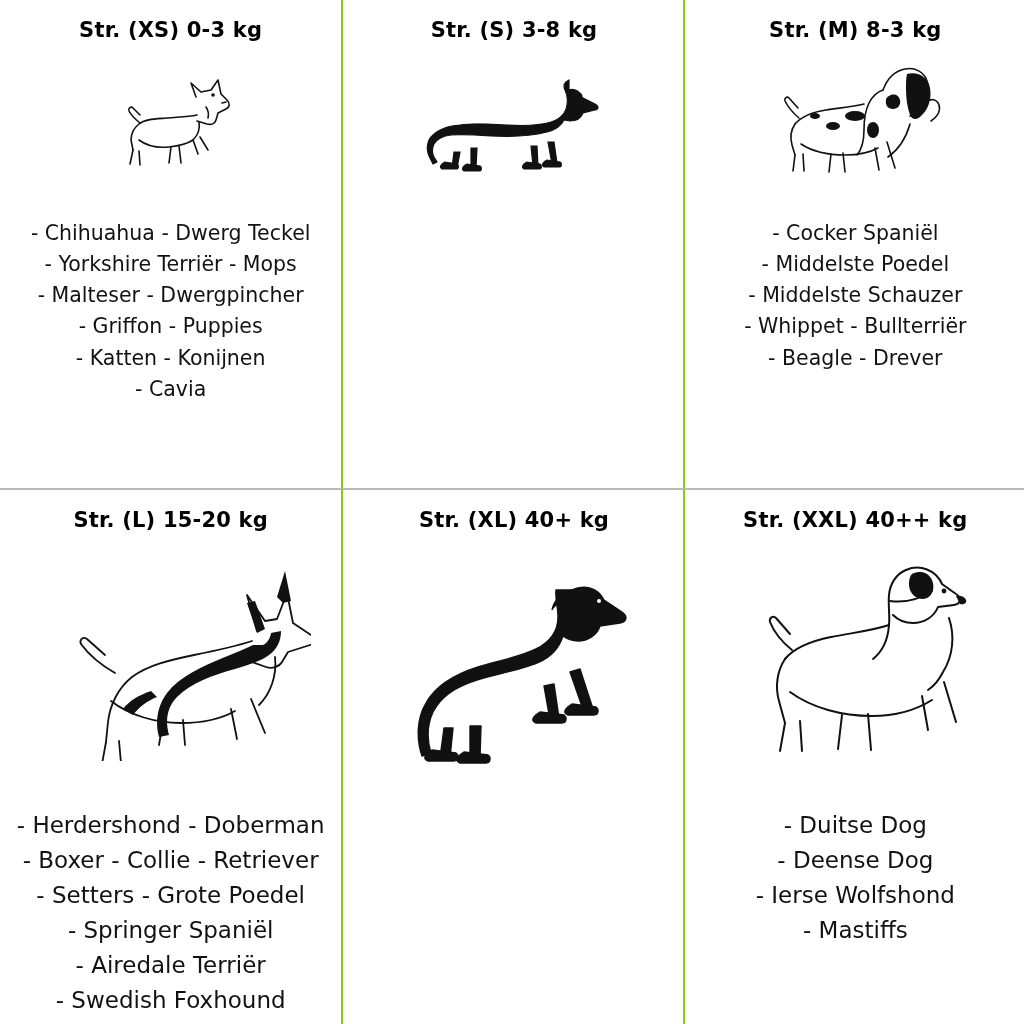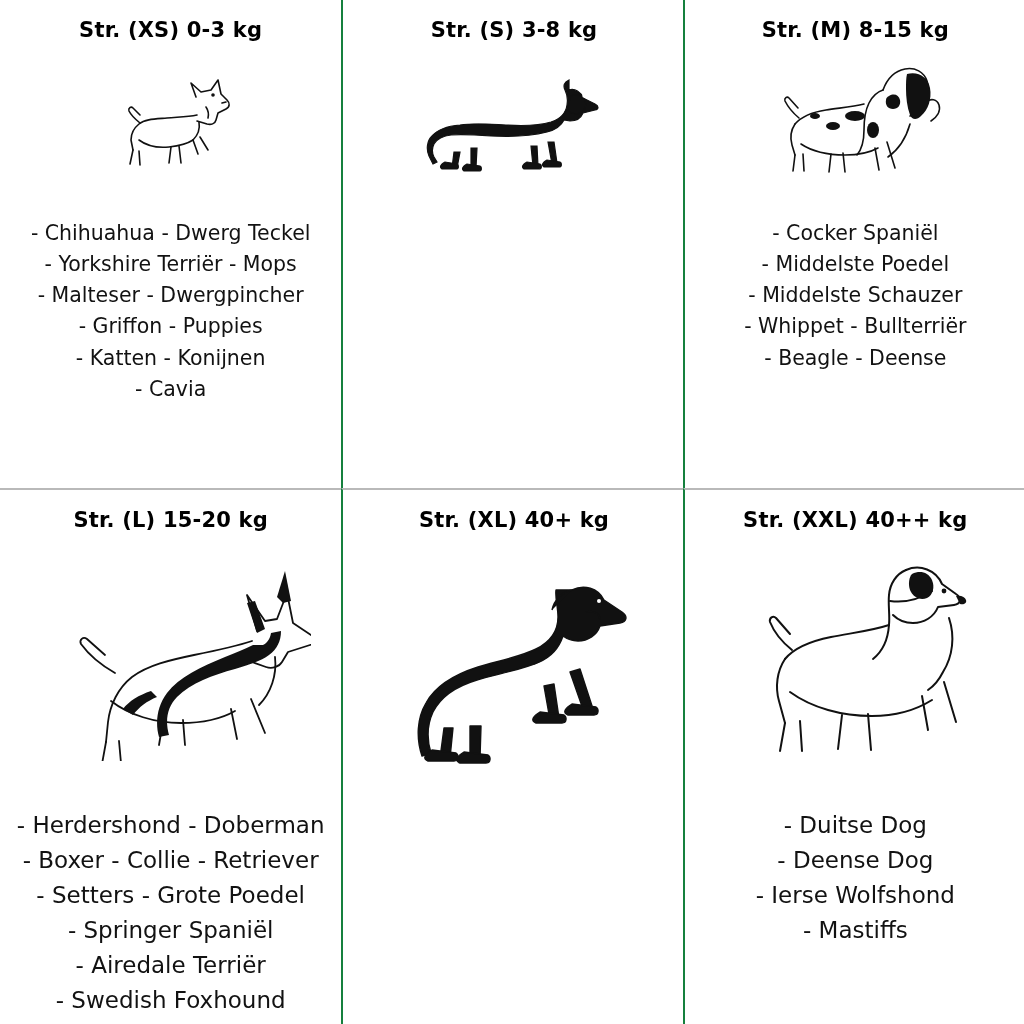--- a/index.html
+++ b/index.html
@@ -33,7 +33,7 @@
   }
   
   .cell.col2, .cell.col3 {
-    border-left: 2px solid #15803d;
+    border-left: 2px solid #84cc16;
     padding-left: 8px;
   }
   

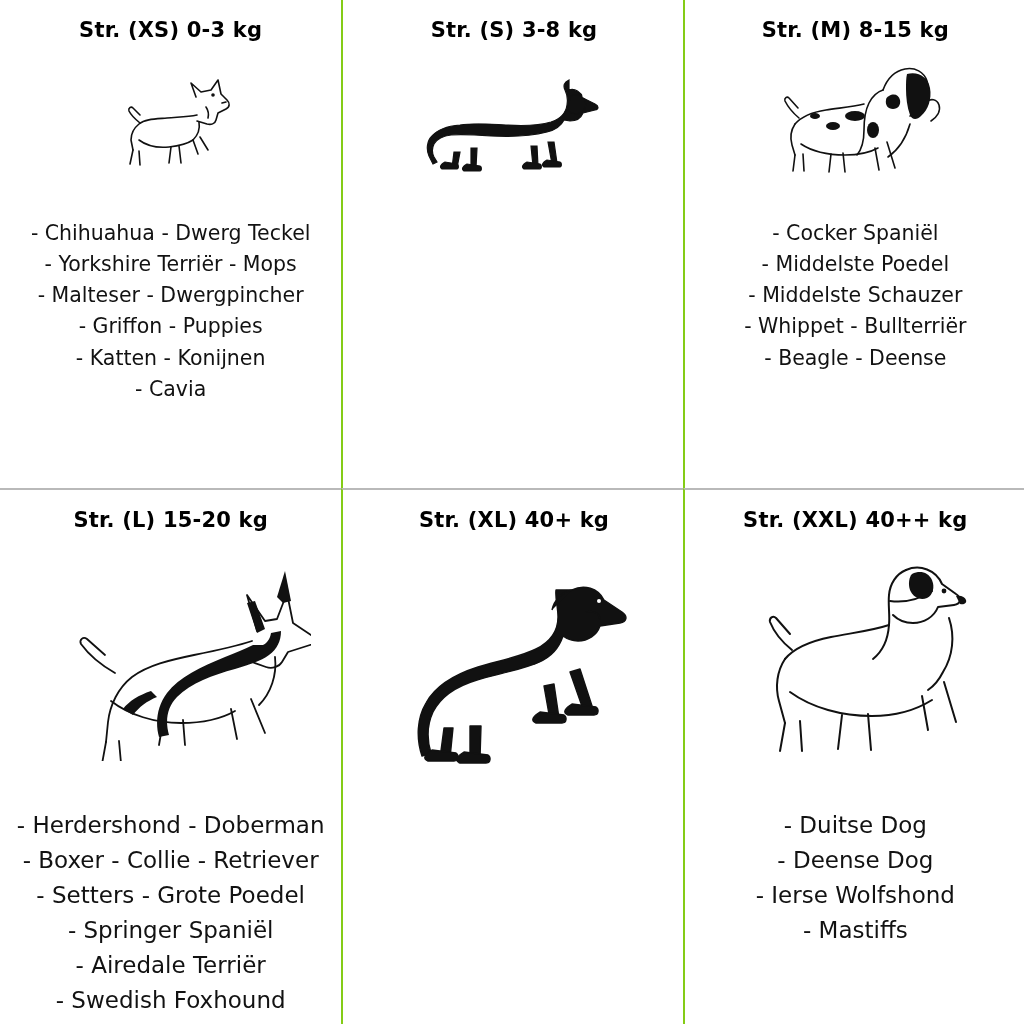--- a/index.html
+++ b/index.html
@@ -125,7 +125,7 @@
   </div>
 
   <div class="cell r1 col3">
-    <div class="cell-title">Str. (M) 8-15 kg</div>
+    <div class="cell-title">Str. (M) 8-3 kg</div>
     <div class="silhouette">
       <svg width="200" height="135" viewBox="0 0 200 135" aria-hidden="true">
         <g fill="none" stroke="#111" stroke-width="1.6" stroke-linejoin="round" stroke-linecap="round">

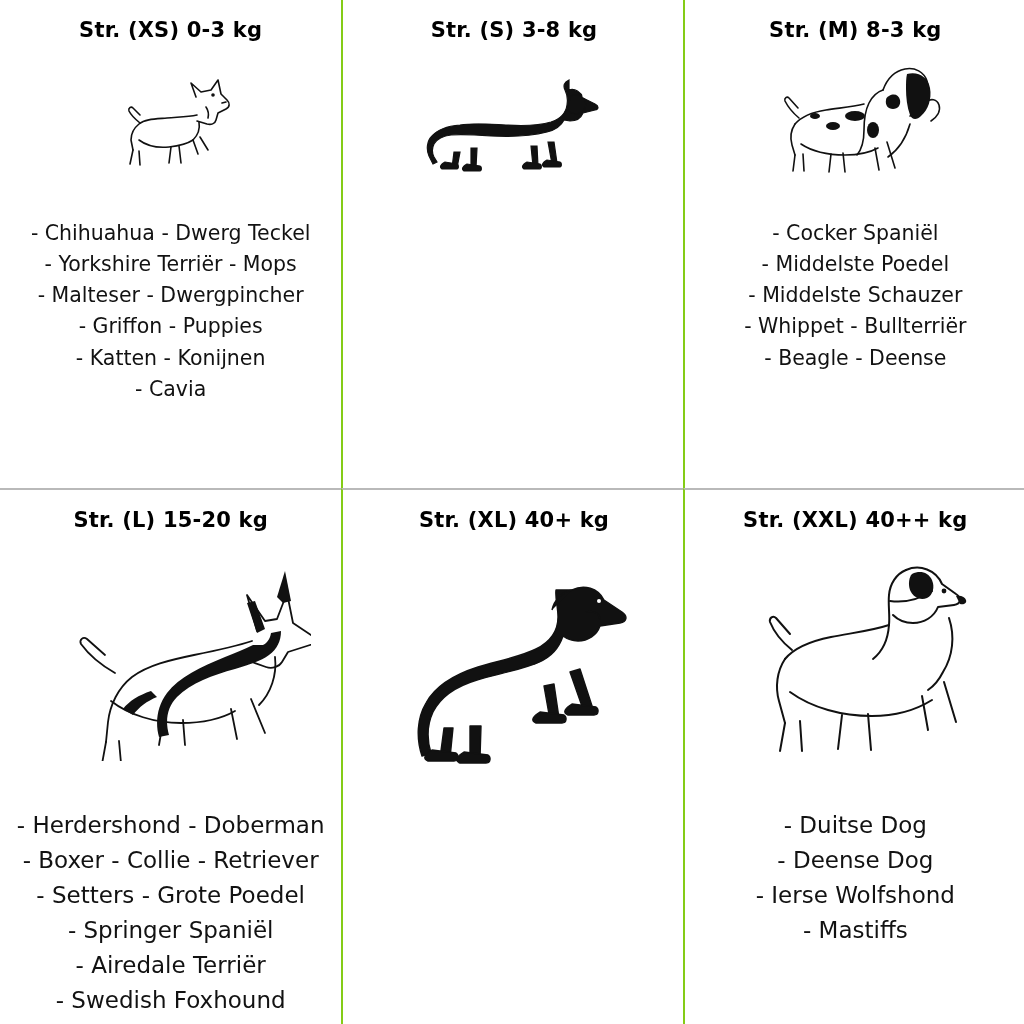--- a/index.html
+++ b/index.html
@@ -155,7 +155,7 @@
 - Middelste Poedel
 - Middelste Schauzer
 - Whippet - Bullterriër
-- Beagle - Deense</div>
+- Beagle - Drever</div>
   </div>
 
   <div class="cell r2 row2 col1">

